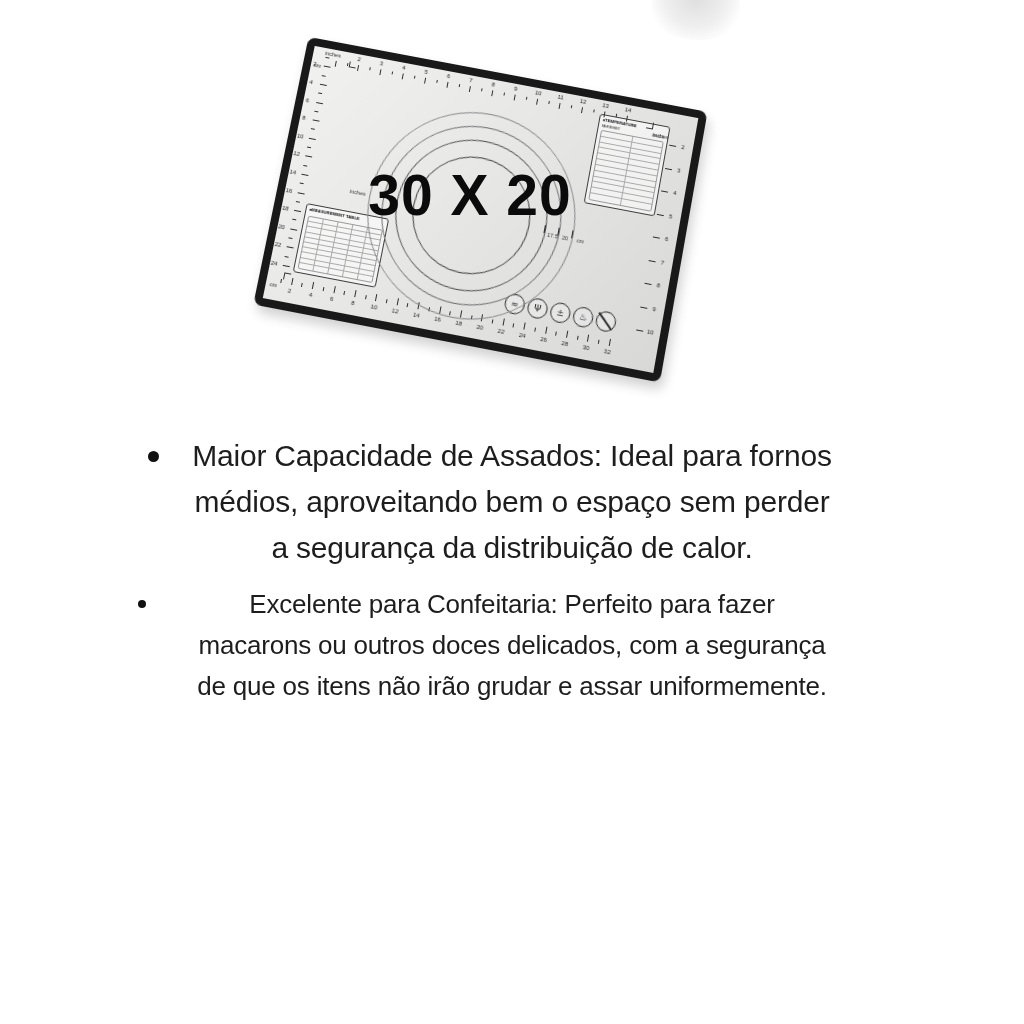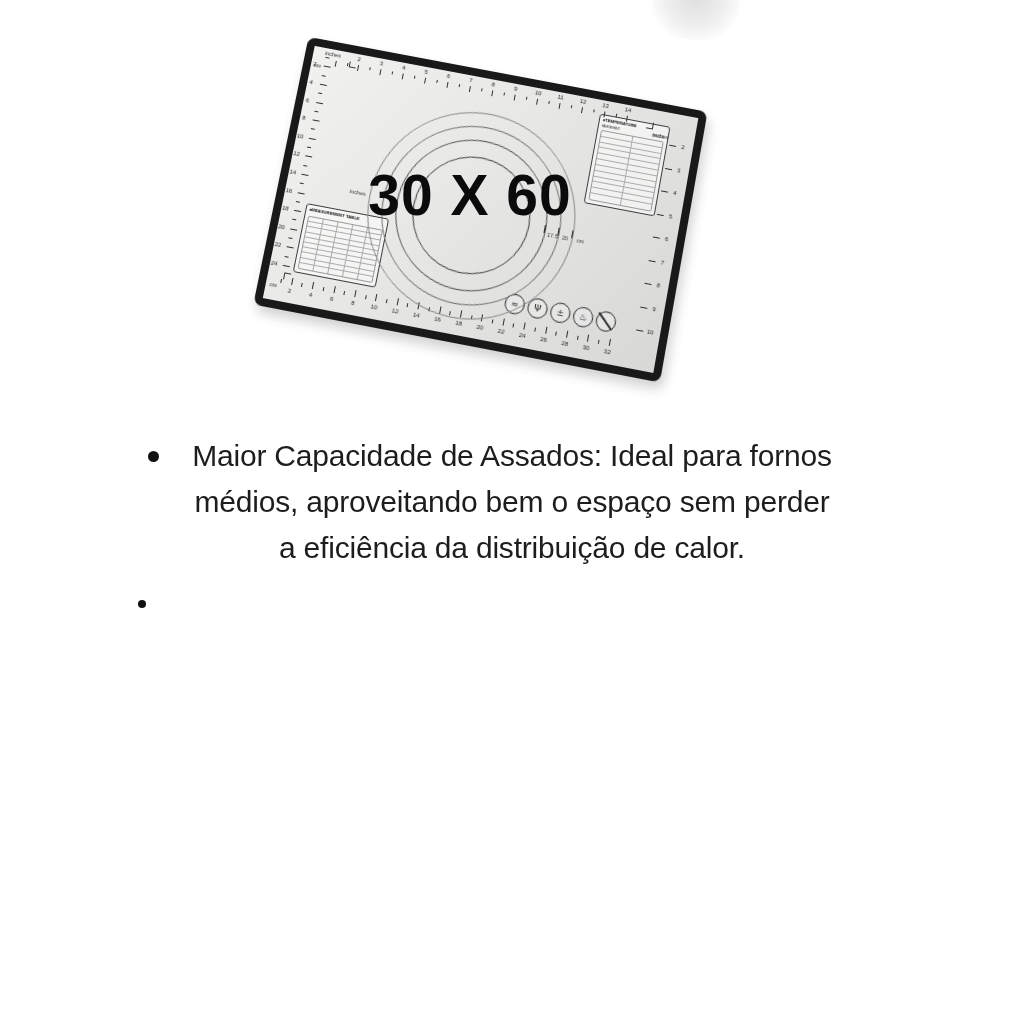--- a/index.html
+++ b/index.html
@@ -396,7 +396,7 @@
       </div>
   </div>
 
-  <div class="size-overlay">30 X 60</div>
+  <div class="size-overlay">30 X 20</div>
 </div>
 
 <ul class="features">

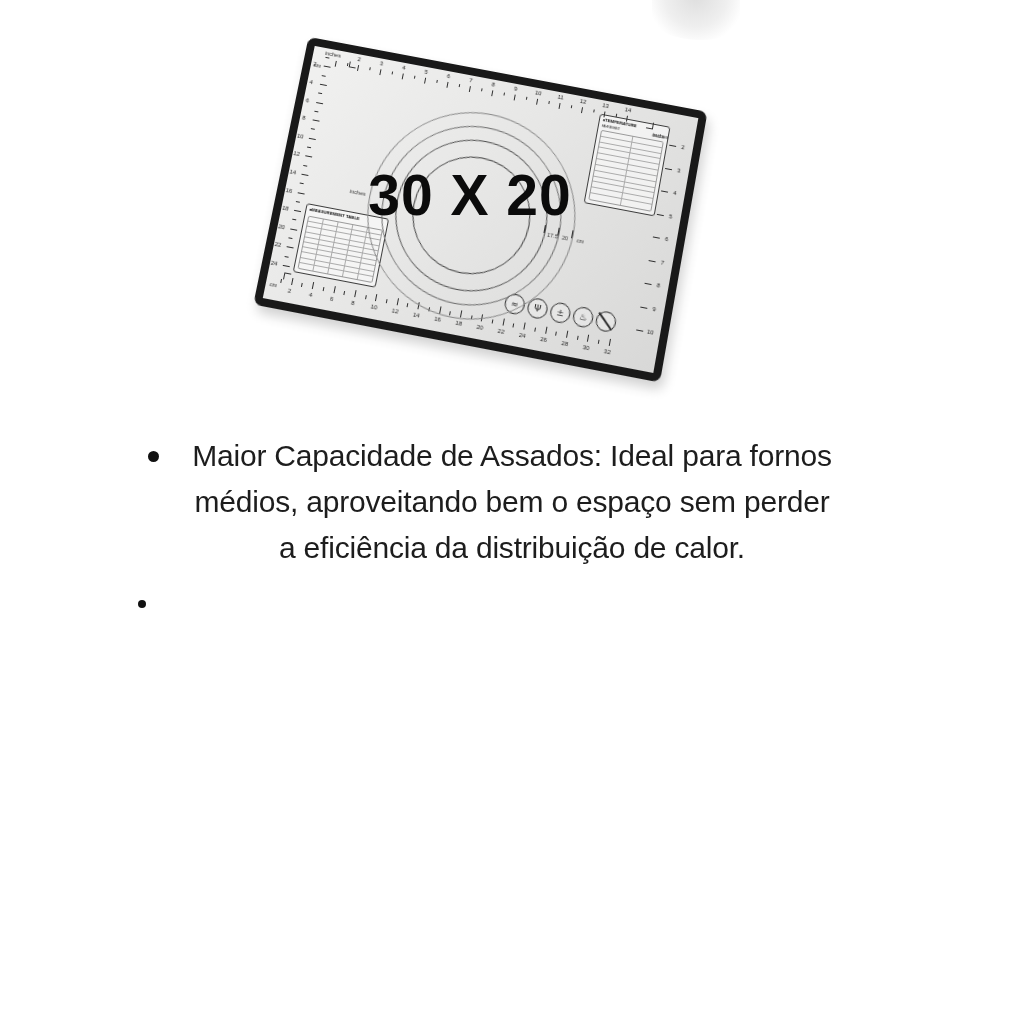--- a/index.html
+++ b/index.html
@@ -402,7 +402,7 @@
 <ul class="features">
     <li class="f2">
       <span class="dot"></span>
-      <div class="ftext">Maior Capacidade de Assados: Ideal para fornos médios, aproveitando bem o espaço sem perder a eficiência da distribuição de calor.</div>
+      <div class="ftext">Maior Capacidade de Assados: Ideal para fornos médios, aproveitando bem o espaço sem perder a segurança da distribuição de calor.</div>
     </li>
     <li class="f3">
       <span class="dot"></span>

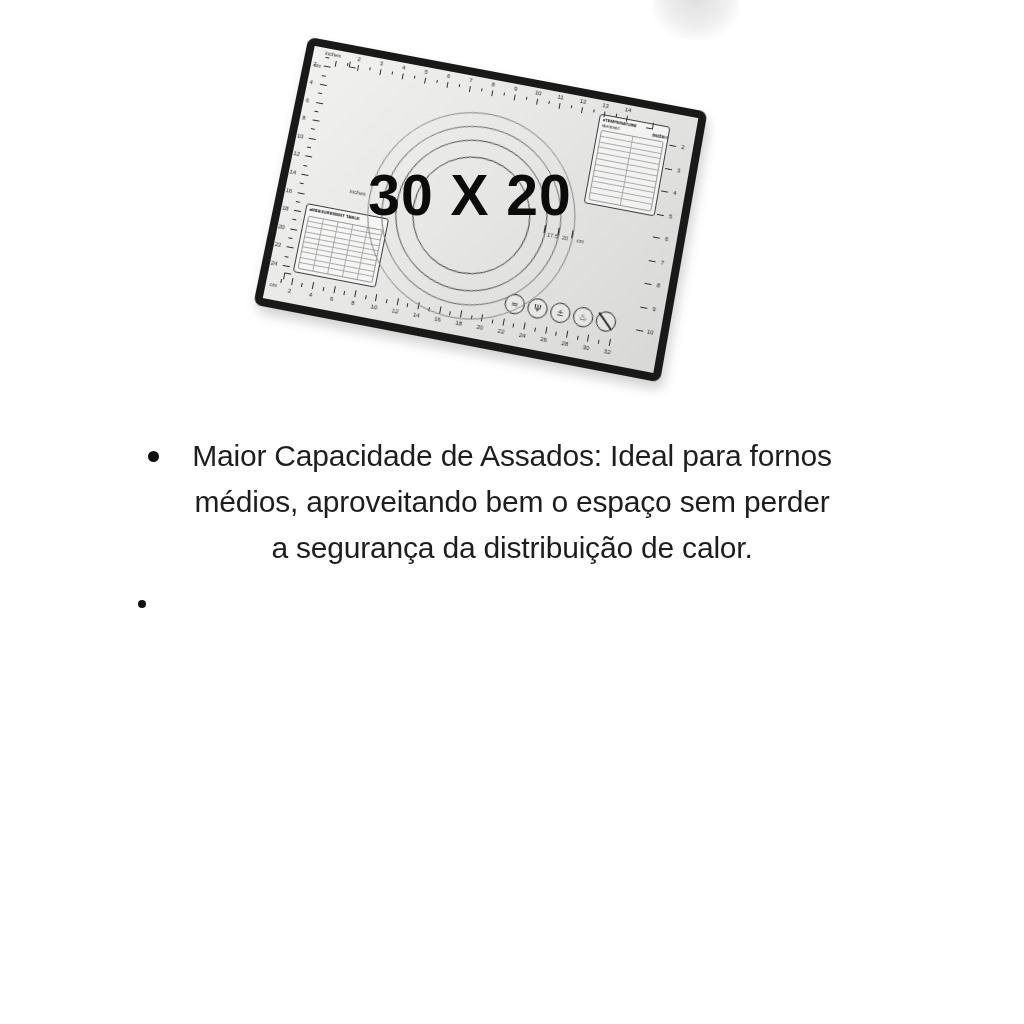--- a/index.html
+++ b/index.html
@@ -406,6 +406,7 @@
     </li>
     <li class="f3">
       <span class="dot"></span>
+      <div class="ftext">Excelente para Confeitaria: Perfeito para fazer macarons ou outros doces delicados, com a segurança de que os itens não irão grudar e assar uniformemente.</div>
     </li>
   </ul>
 

